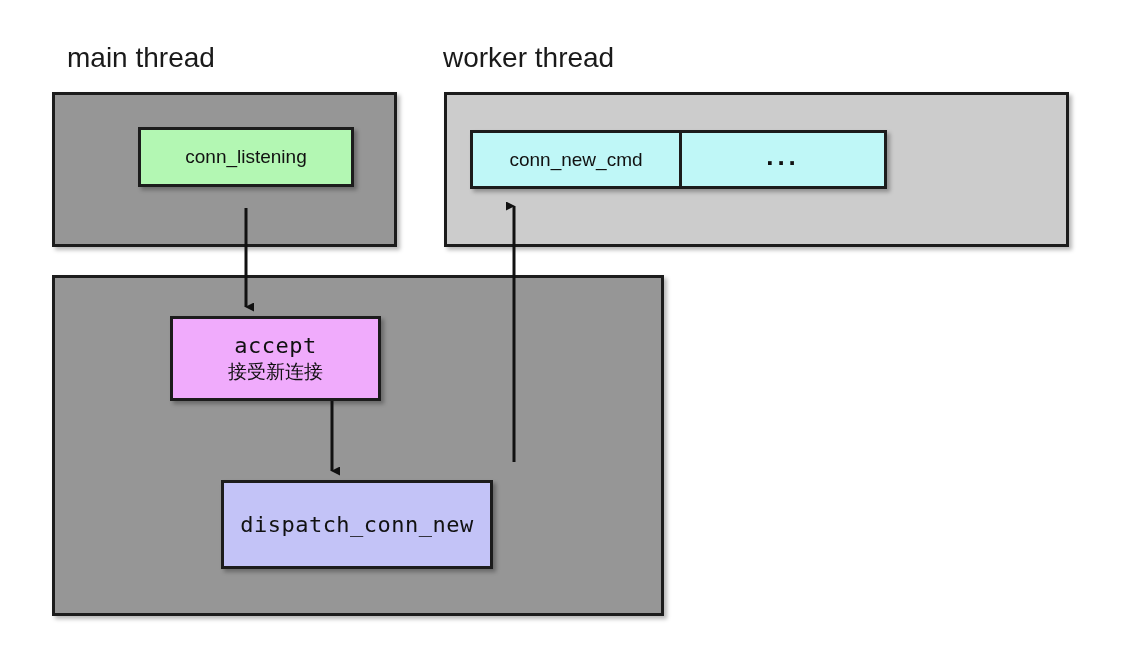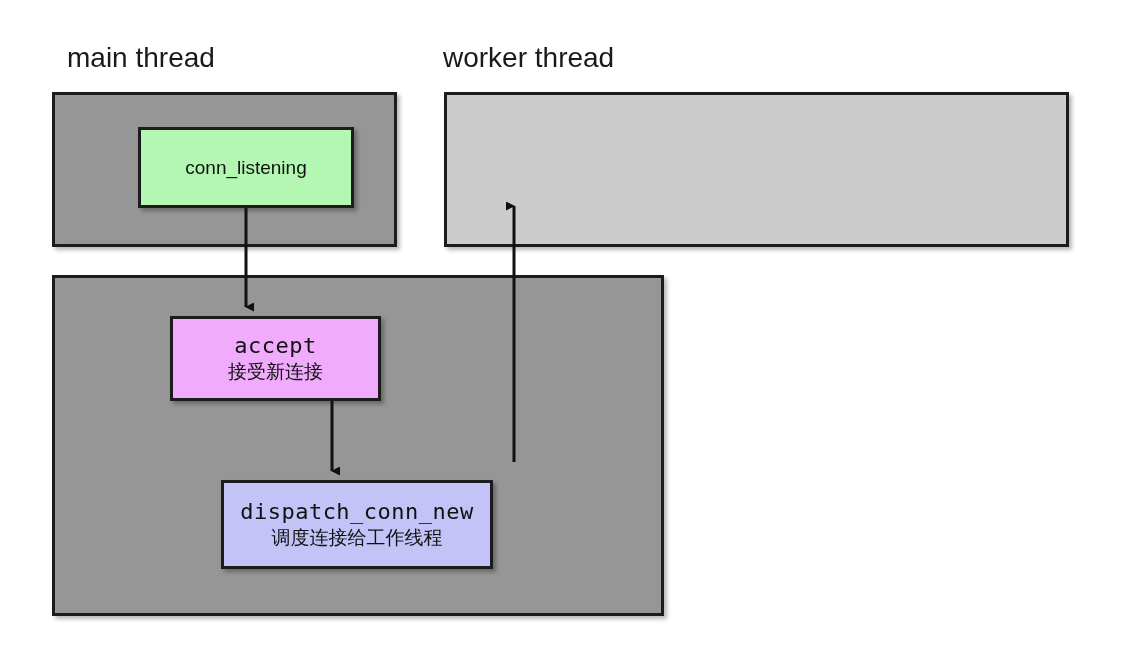--- a/index.html
+++ b/index.html
@@ -86,7 +86,7 @@
 
   #node-conn-listening {
     left: 138px; top: 127px;
-    width: 216px; height: 81px;
+    width: 216px; height: 60px;
     background: #b3f7b3;
   }
   #node-accept {

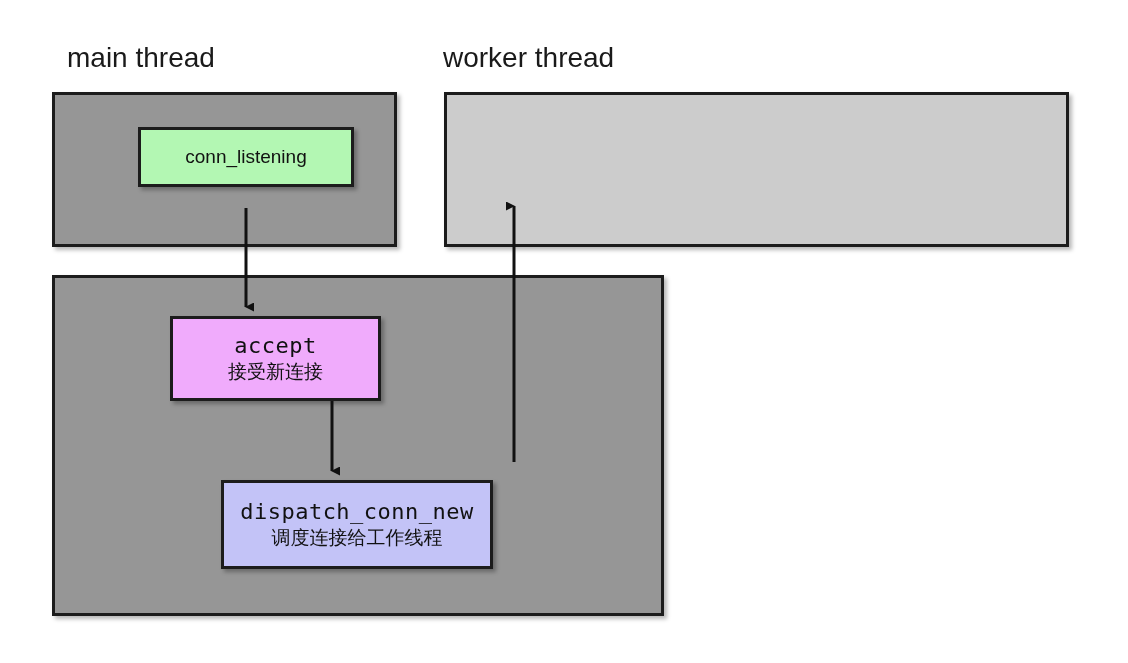--- a/index.html
+++ b/index.html
@@ -170,6 +170,10 @@
     <div class="line-zh">调度连接给工作线程</div>
   </div>
 
+  <div id="queue">
+    <div class="queue-cell" id="queue-cell-0">conn_new_cmd</div>
+    <div class="queue-cell" id="queue-cell-1">...</div>
+  </div>
 
   <svg class="arrow-svg" id="arrow-listen-accept" viewBox="0 0 1128 663" width="1128" height="663" xmlns="http://www.w3.org/2000/svg">
     <defs>

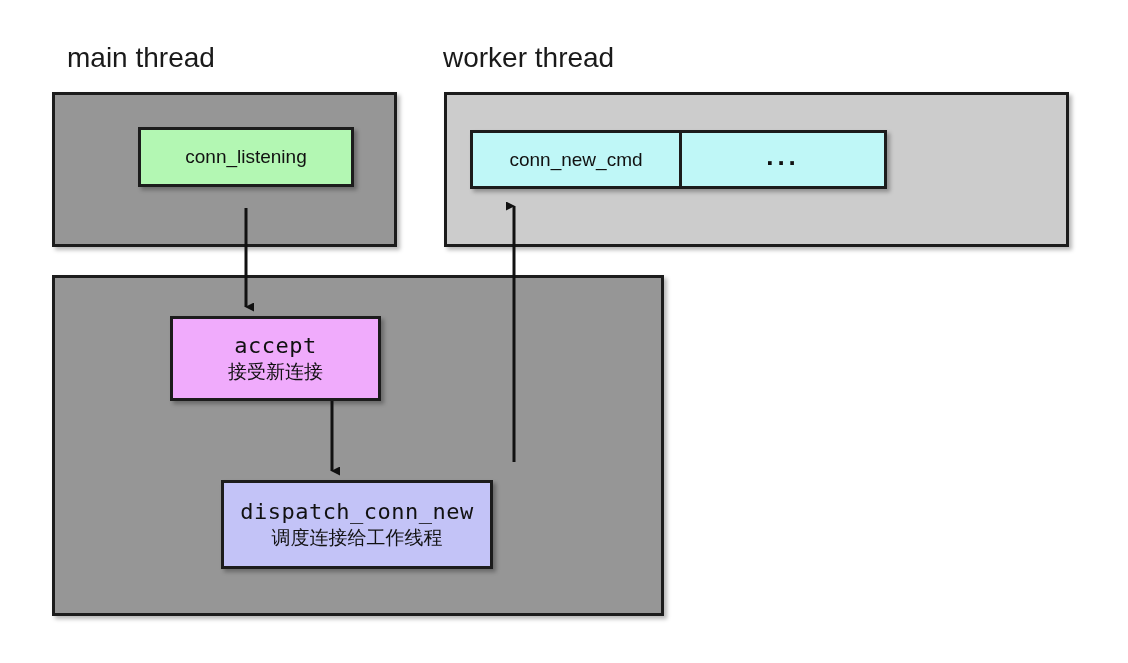--- a/index.html
+++ b/index.html
@@ -167,7 +167,6 @@
 
   <div class="node" id="node-dispatch">
     <div class="line-en mono">dispatch_conn_new</div>
-    <div class="line-zh">调度连接给工作线程</div>
   </div>
 
   <div id="queue">

